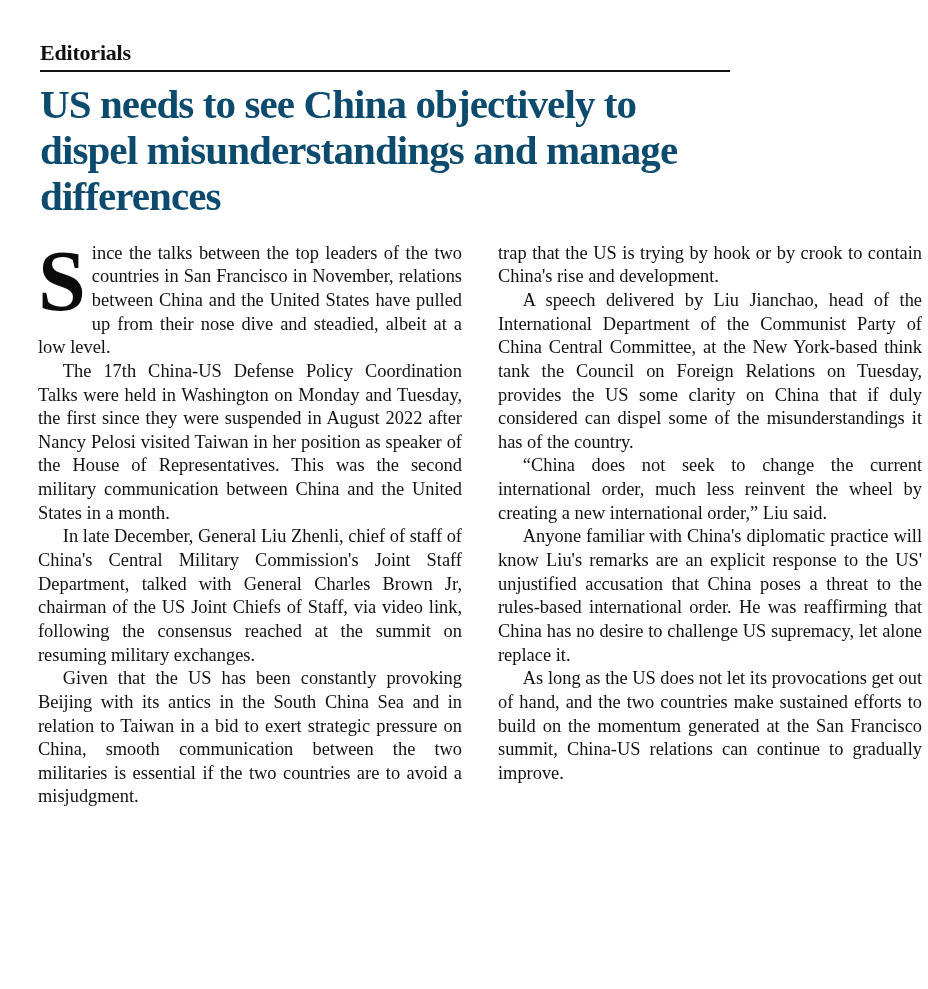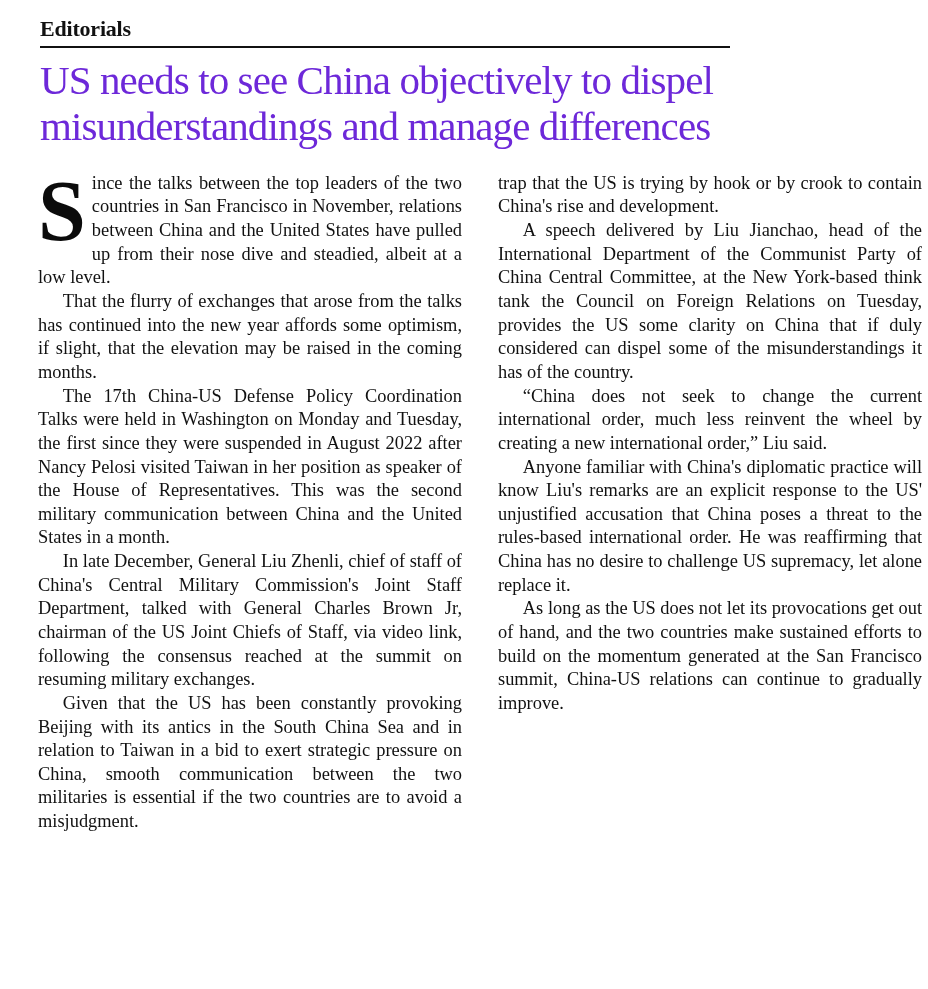--- a/index.html
+++ b/index.html
@@ -19,7 +19,7 @@
     width: 764px;
     height: 989px;
     box-sizing: border-box;
-    padding: 16px 36px 10px 38px;
+    padding: 40px 36px 10px 38px;
   }
   .section-label {
     font-family: "Liberation Serif", serif;

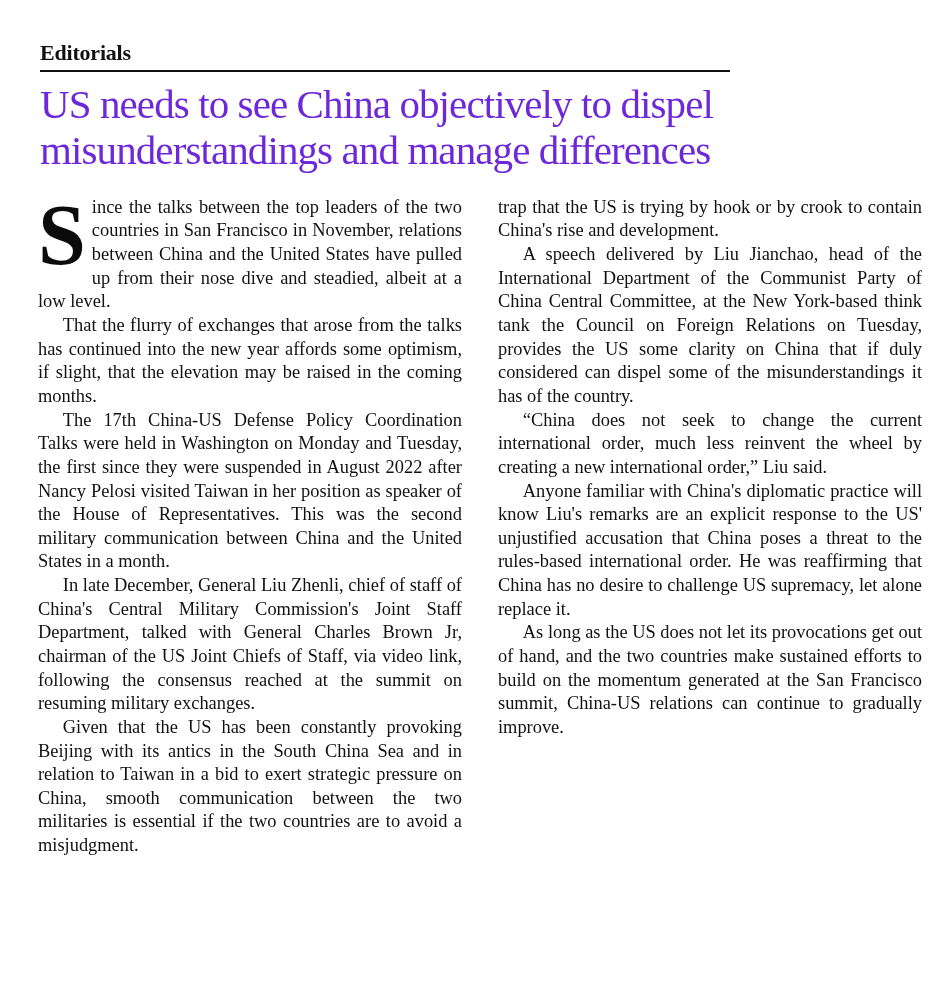--- a/index.html
+++ b/index.html
@@ -37,11 +37,11 @@
   }
   .headline {
     font-family: "Liberation Serif", serif;
-    font-weight: normal;
+    font-weight: bold;
     font-size: 41px;
     line-height: 1.12;
     letter-spacing: -0.9px;
-    color: #6d28d9;
+    color: #0c4a6e;
     margin: 0 0 6px 2px;
     max-width: 880px;
   }

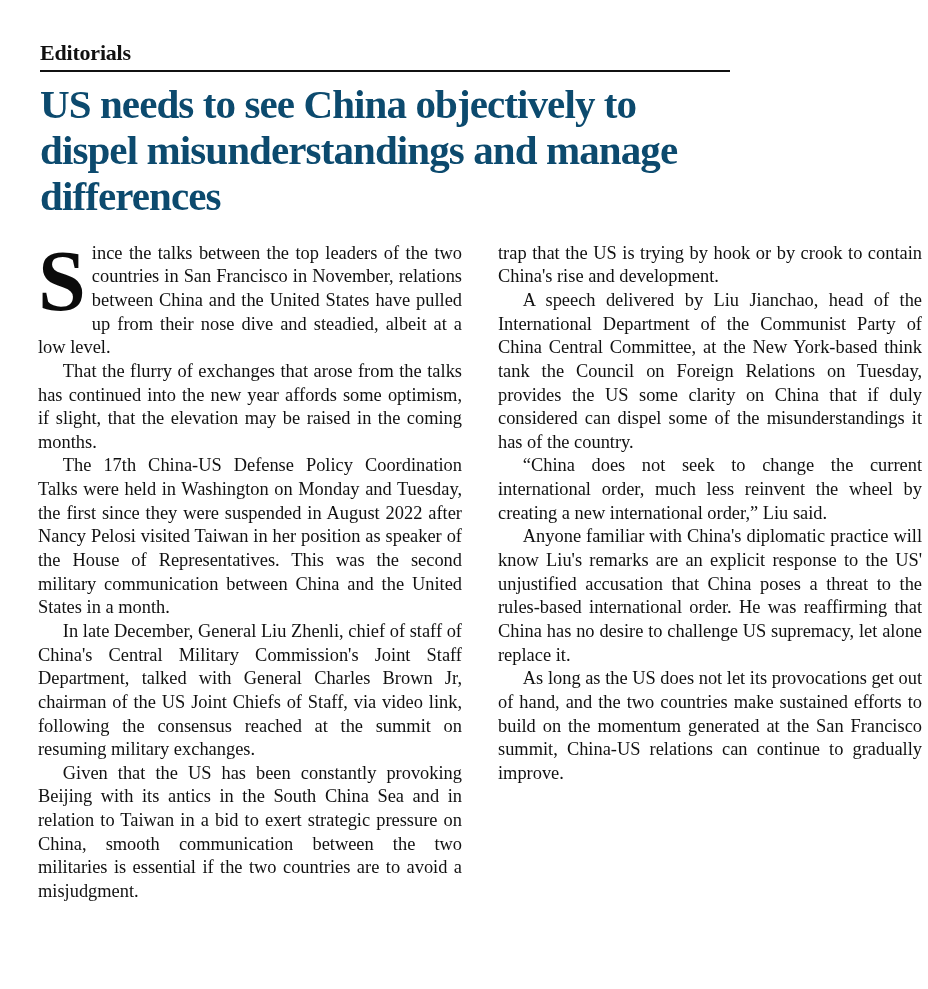--- a/index.html
+++ b/index.html
@@ -96,7 +96,6 @@
 
     <div class="col">
       <p class="body dropcap-para"><span class="dropcap">S</span><span>ince the talks between the top leaders of the two countries in San Francisco in November, relations between China and the United States have pulled up from their nose dive and steadied, albeit at a low level.</span></p>
-      <p class="body">That the flurry of exchanges that arose from the talks has continued into the new year affords some optimism, if slight, that the elevation may be raised in the coming months.</p>
       <p class="body">The 17th China-US Defense Policy Coordination Talks were held in Washington on Monday and Tuesday, the first since they were suspended in August 2022 after Nancy Pelosi visited Taiwan in her position as speaker of the House of Representatives. This was the second military communication between China and the United States in a month.</p>
       <p class="body">In late December, General Liu Zhenli, chief of staff of China's Central Military Commission's Joint Staff Department, talked with General Charles Brown Jr, chairman of the US Joint Chiefs of Staff, via video link, following the consensus reached at the summit on resuming military exchanges.</p>
       <p class="body">Given that the US has been constantly provoking Beijing with its antics in the South China Sea and in relation to Taiwan in a bid to exert strategic pressure on China, smooth communication between the two militaries is essential if the two countries are to avoid a misjudgment.</p>

